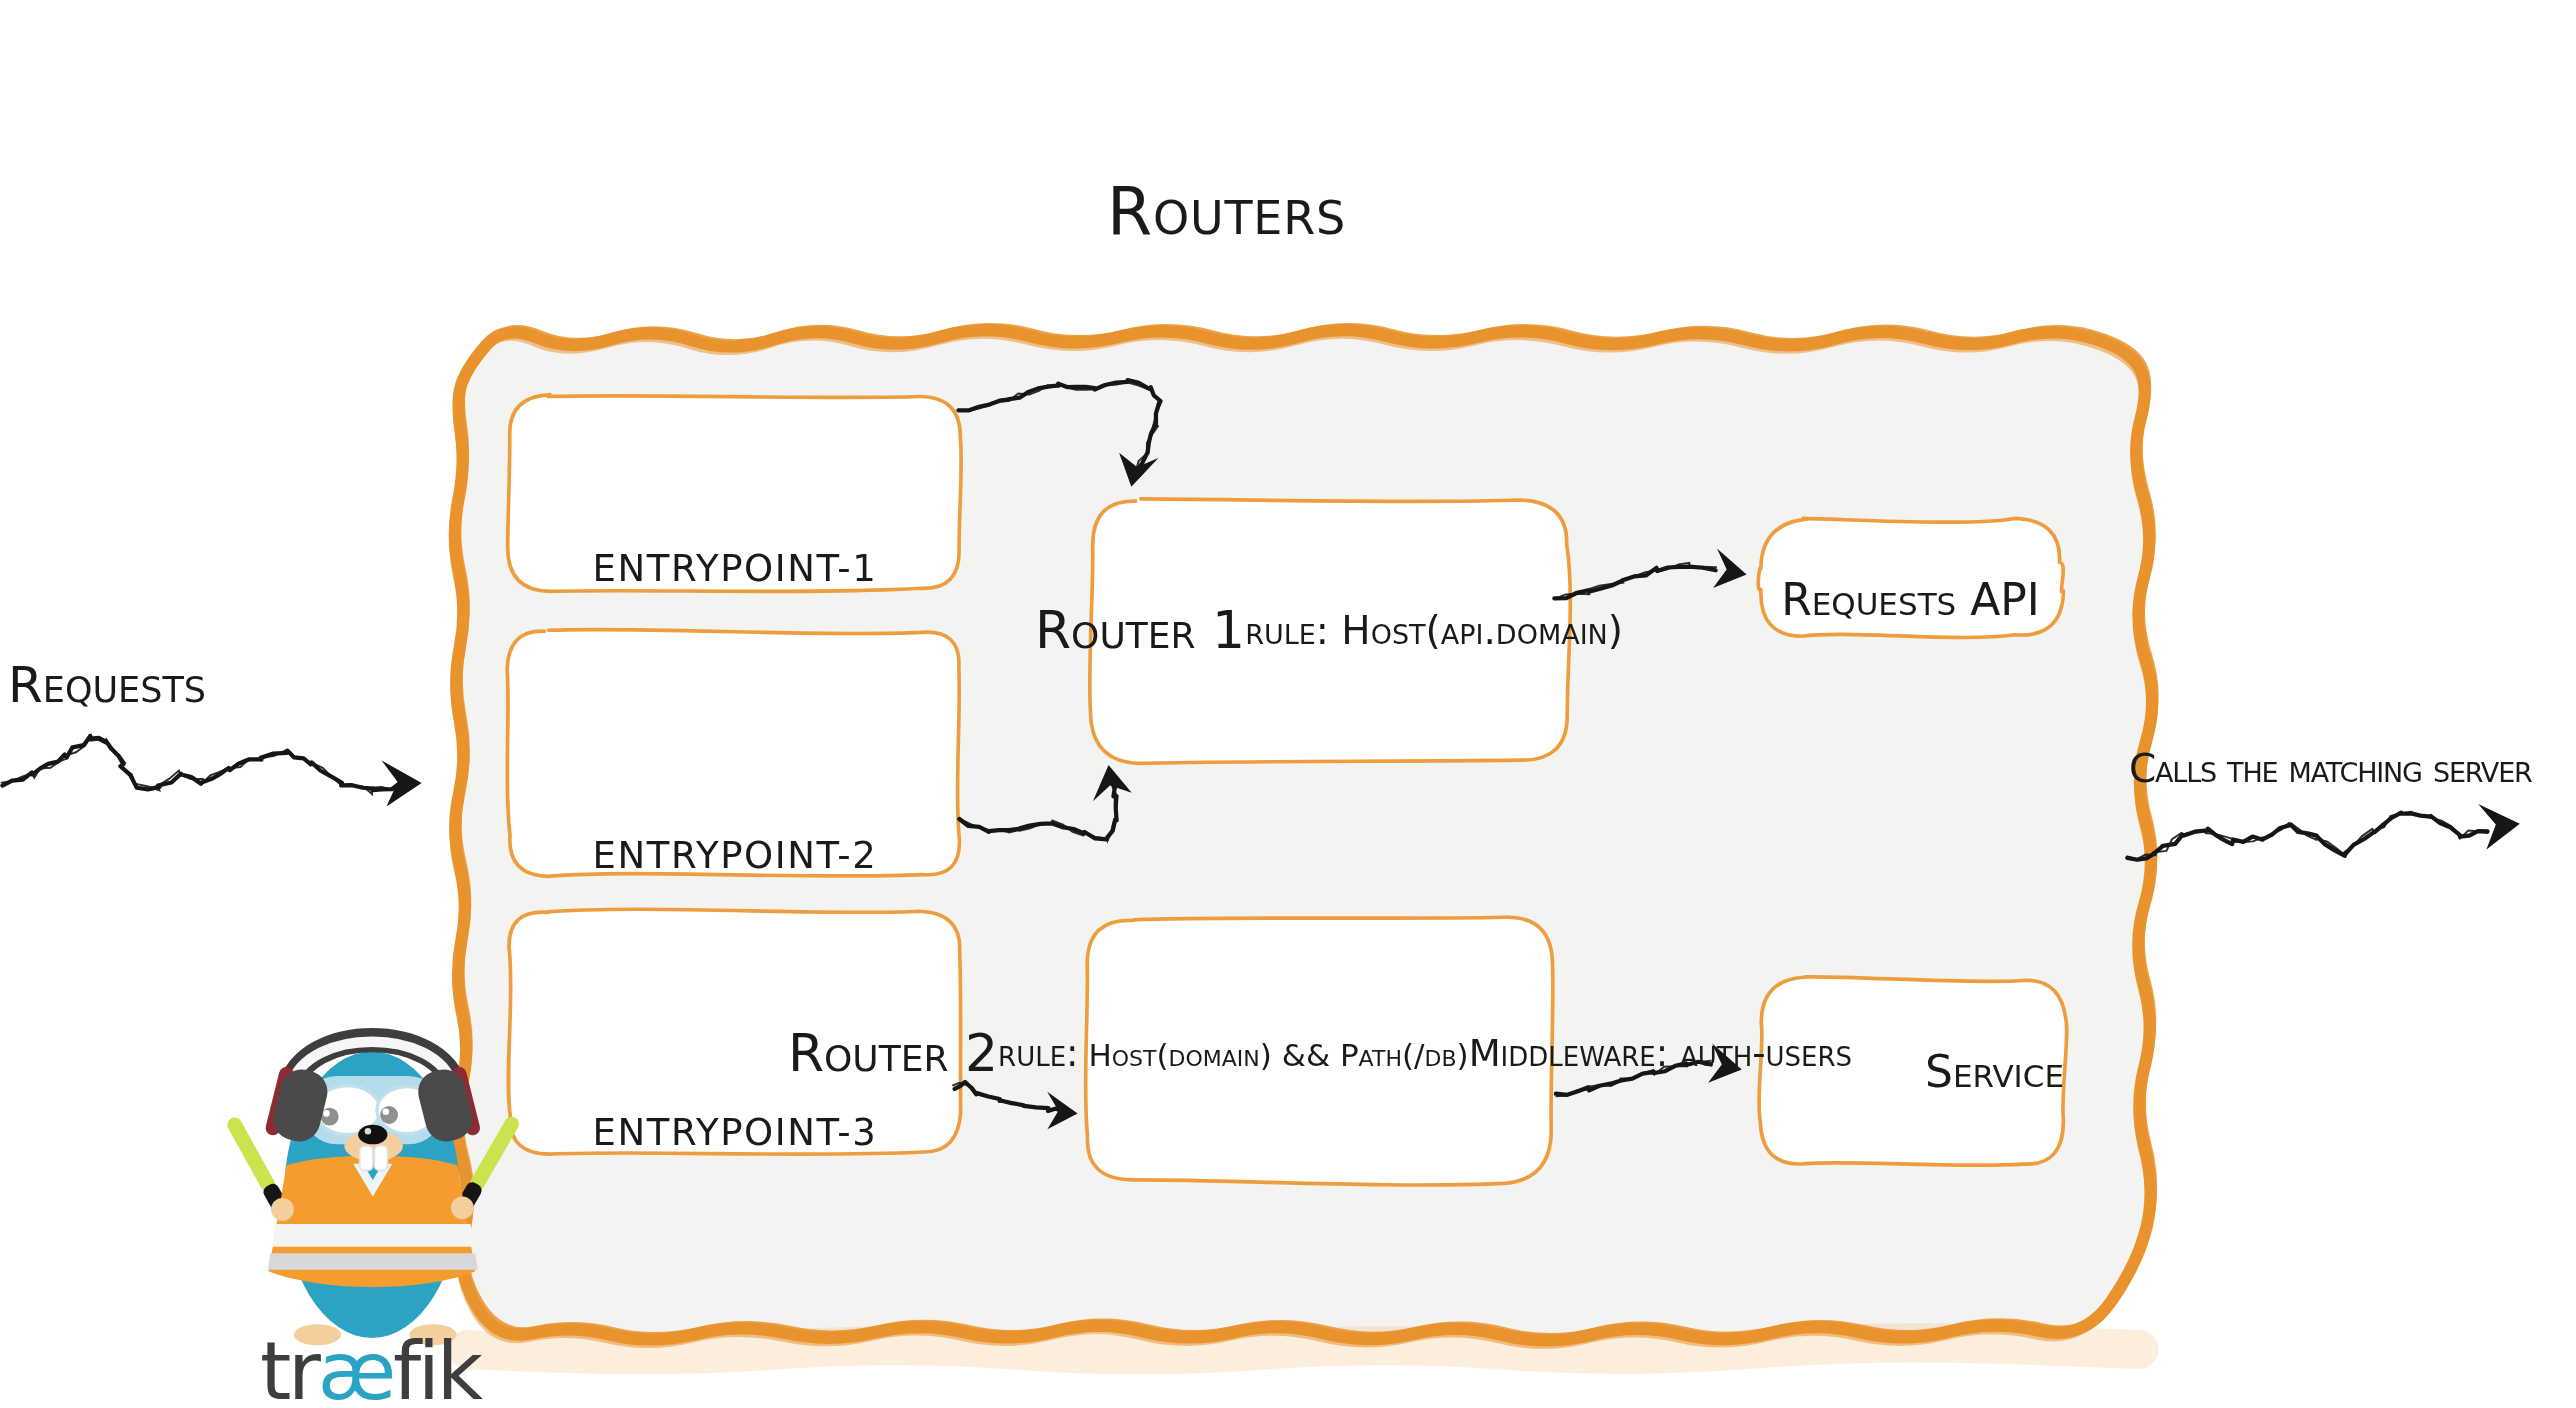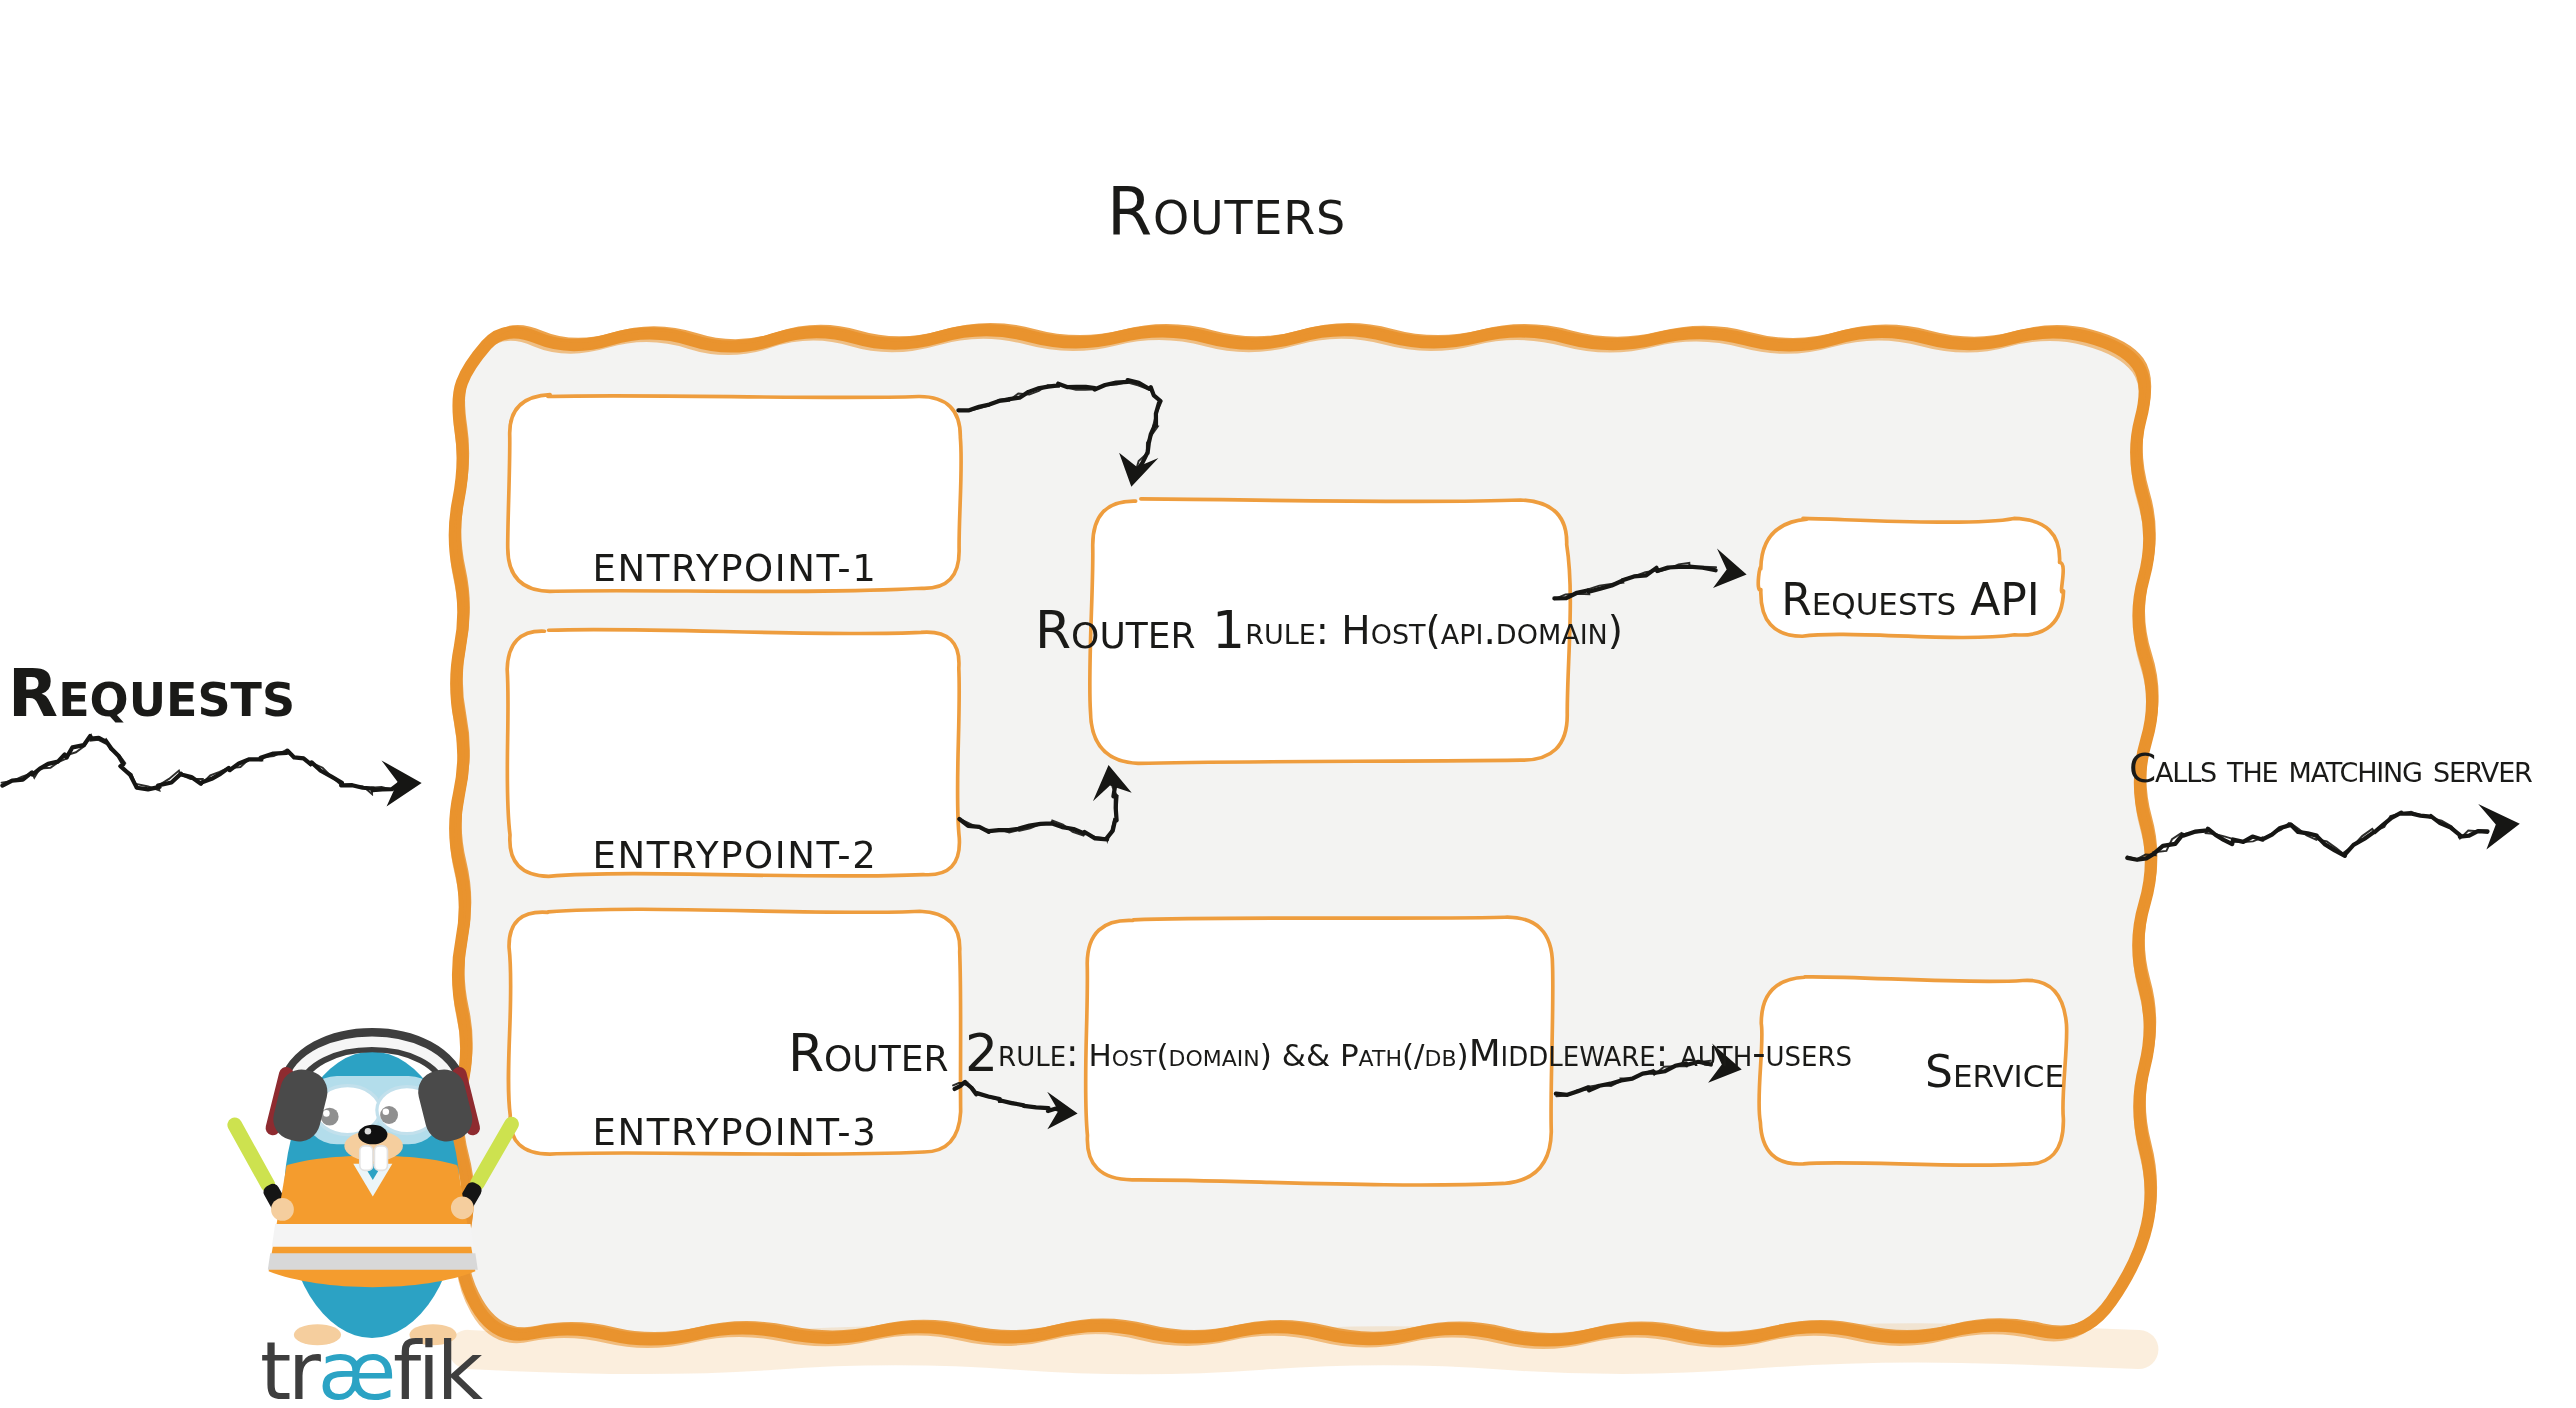--- a/index.html
+++ b/index.html
@@ -135,7 +135,7 @@
 
 <div class="abs txt title sc" style="left:962px;top:174px;width:529px;">Routers</div>
 
-<div class="abs txt side-label sc" style="left:8.1px;top:656px;font-size:65px;font-weight:bold;">Requests</div>
+<div class="abs txt side-label sc" style="left:8.1px;top:656px;font-size:50px;">Requests</div>
 
 <div class="abs txt side-label sc" style="left:2129px;top:746px;font-size:39px;letter-spacing:-1.2px;">Calls the matching server</div>
 

